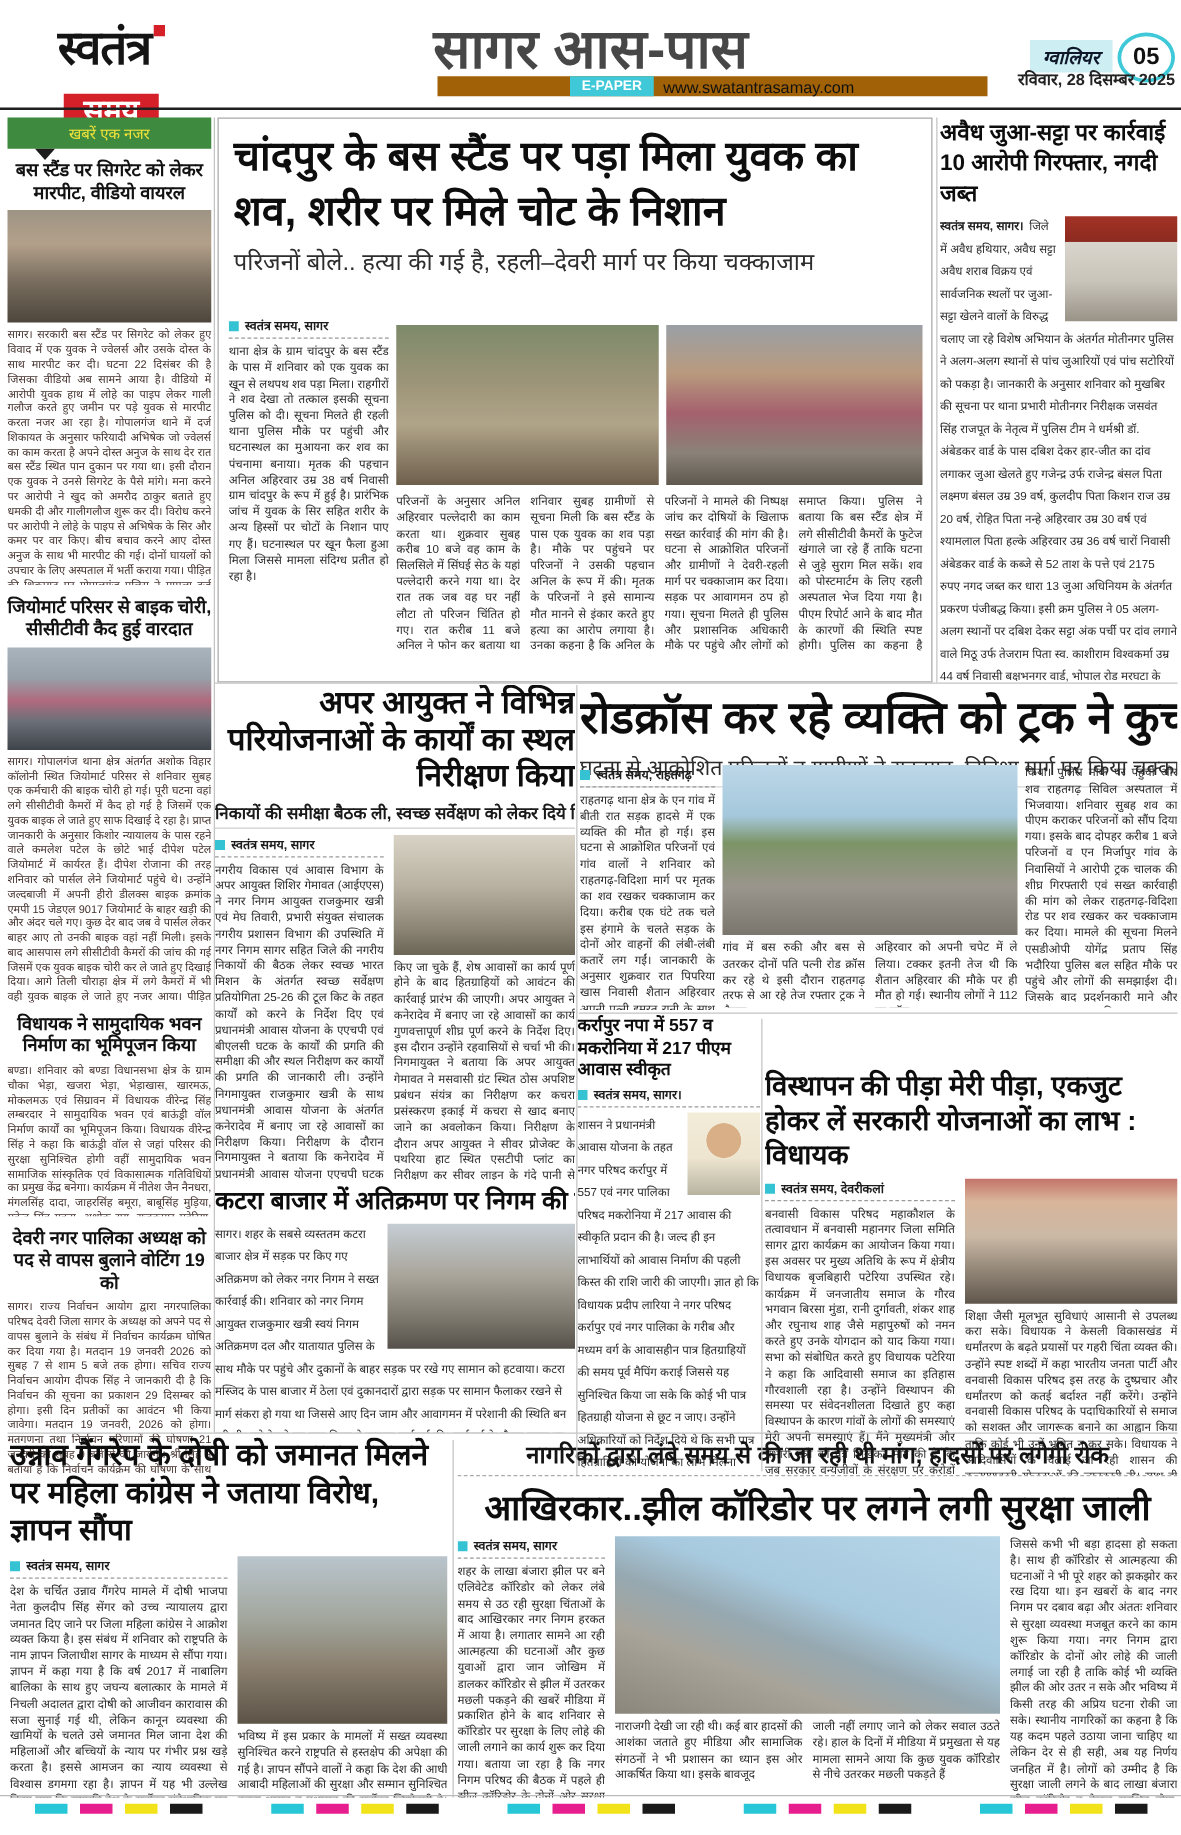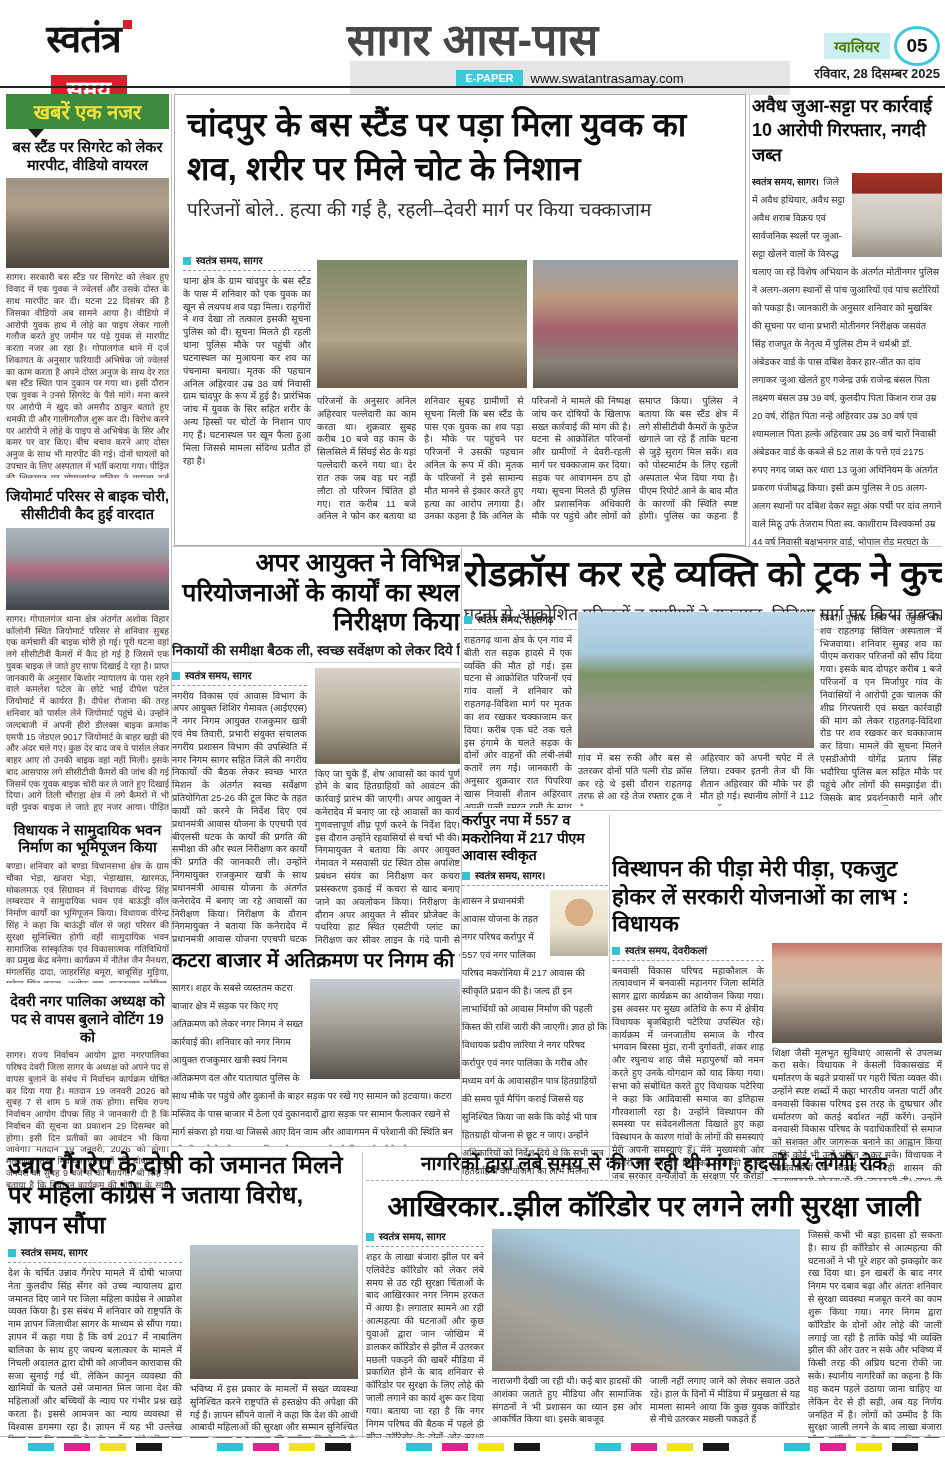--- a/index.html
+++ b/index.html
@@ -23,7 +23,7 @@
   .epaper-bar{background:#e5e5e5;display:flex;align-items:center;justify-content:center;gap:8px;height:34px;}
   .epaper-chip{background:#3fc9d8;color:#fff;font-weight:bold;font-size:11px;padding:2px 9px;}
   .url{font-size:13px;color:#111;}
-  .edition-chip{background:#cdeef2;color:#4d7c0f;font-weight:bold;font-size:15px;padding:3px 10px;display:inline-block;}
+  .edition-chip{background:#cdeef2;color:#0f172a;font-weight:bold;font-size:15px;padding:3px 10px;display:inline-block;font-style:italic;}
   .page-circle{display:inline-flex;align-items:center;justify-content:center;width:40px;height:34px;
                border:3px solid #3fc9d8;border-radius:50%;background:#fff;font-weight:bold;font-size:19px;color:#111;}
   .date{font-size:13px;font-weight:bold;color:#222;text-align:right;}

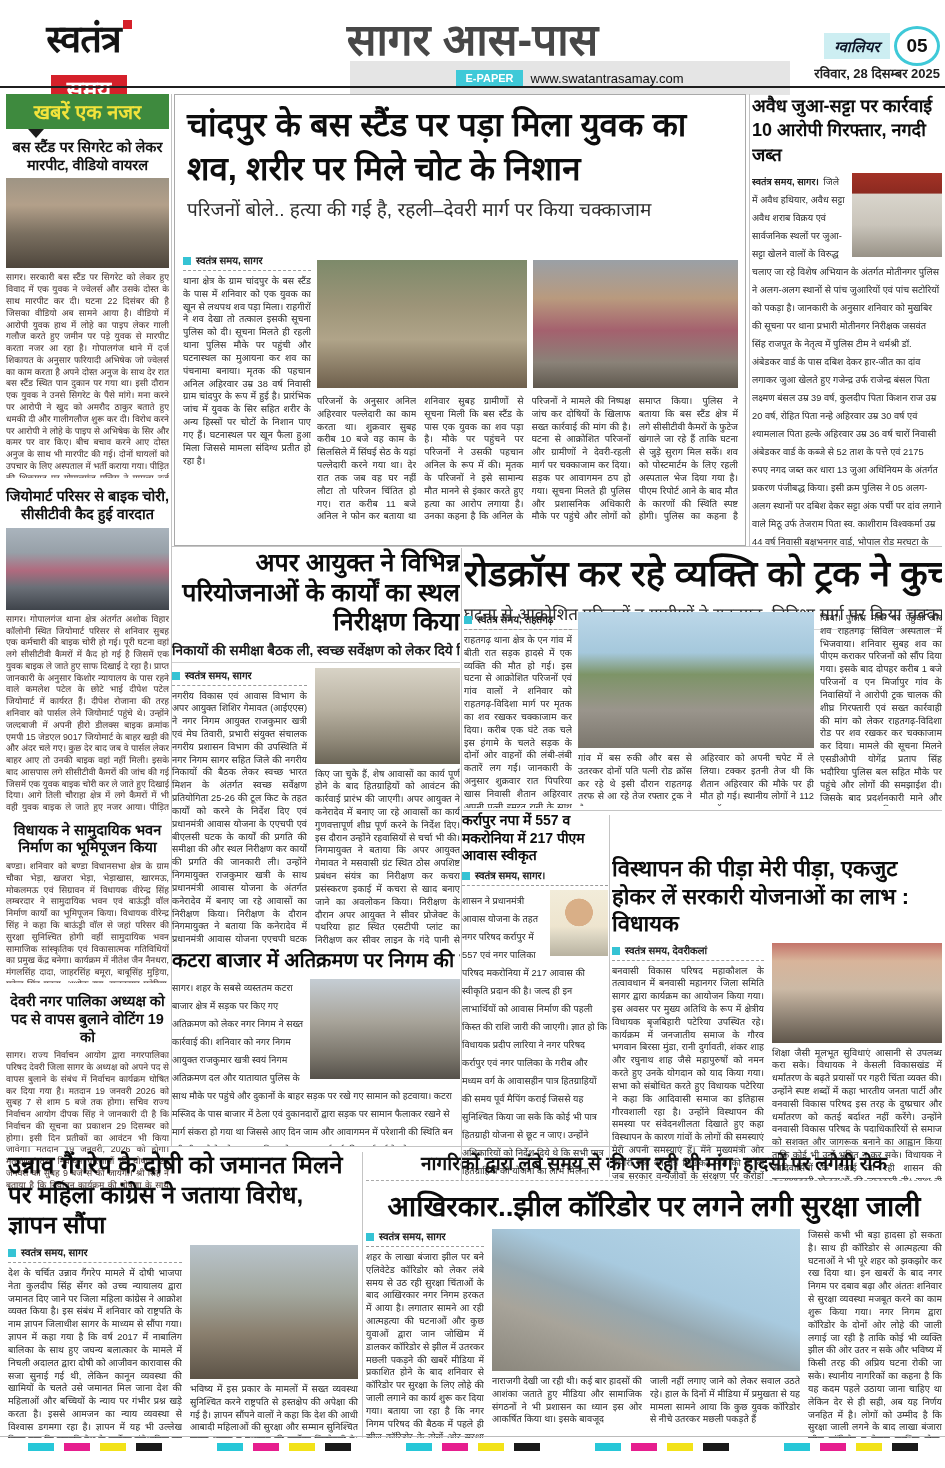--- a/index.html
+++ b/index.html
@@ -20,7 +20,7 @@
   .logo-bottom{display:inline-block;background:#d5202a;color:#fff;font-weight:bold;font-size:24px;
                padding:1px 16px;margin-top:17px;line-height:1.2;}
   .section-title{font-size:44px;font-weight:bold;color:#474747;text-align:center;line-height:1;}
-  .epaper-bar{background:#e5e5e5;display:flex;align-items:center;justify-content:center;gap:8px;height:34px;}
+  .epaper-bar{background:#a16207;display:flex;align-items:center;justify-content:center;gap:8px;height:16px;}
   .epaper-chip{background:#3fc9d8;color:#fff;font-weight:bold;font-size:11px;padding:2px 9px;}
   .url{font-size:13px;color:#111;}
   .edition-chip{background:#cdeef2;color:#0f172a;font-weight:bold;font-size:15px;padding:3px 10px;display:inline-block;font-style:italic;}

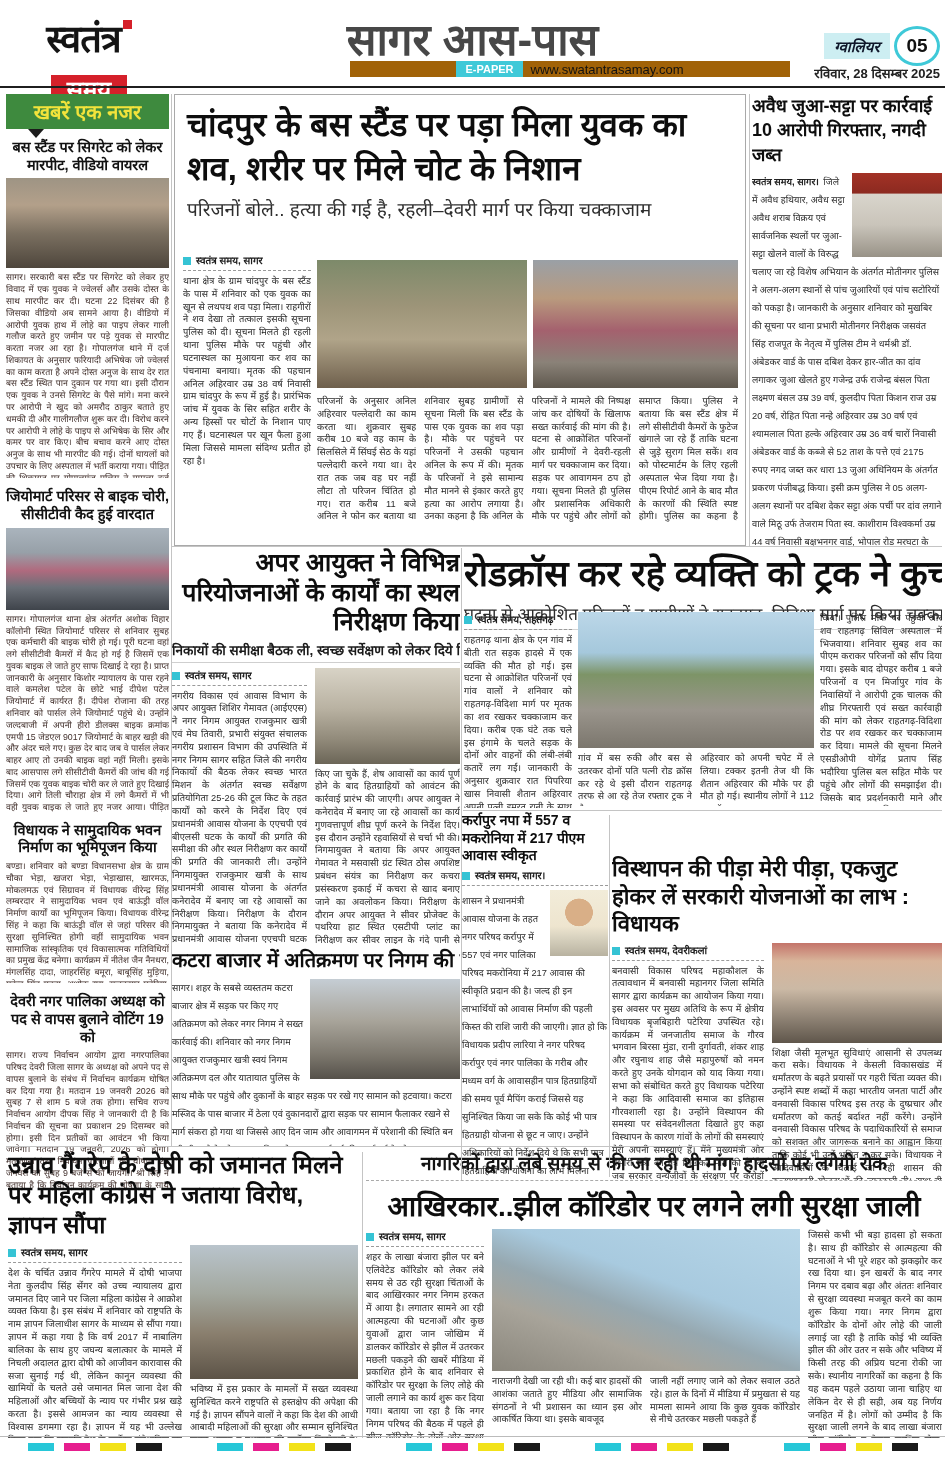--- a/index.html
+++ b/index.html
@@ -114,7 +114,7 @@
     <span class="edition-chip">ग्वालियर</span>
     <span class="page-circle">05</span>
   </div>
-  <div class="abs date" style="left:795px;top:64px;width:145px;">रविवार, 28 दिसम्बर 2025</div>
+  <div class="abs date" style="left:795px;top:54px;width:145px;">रविवार, 28 दिसम्बर 2025</div>
   <div class="toprule"></div>
 
   <aside class="sidebar">

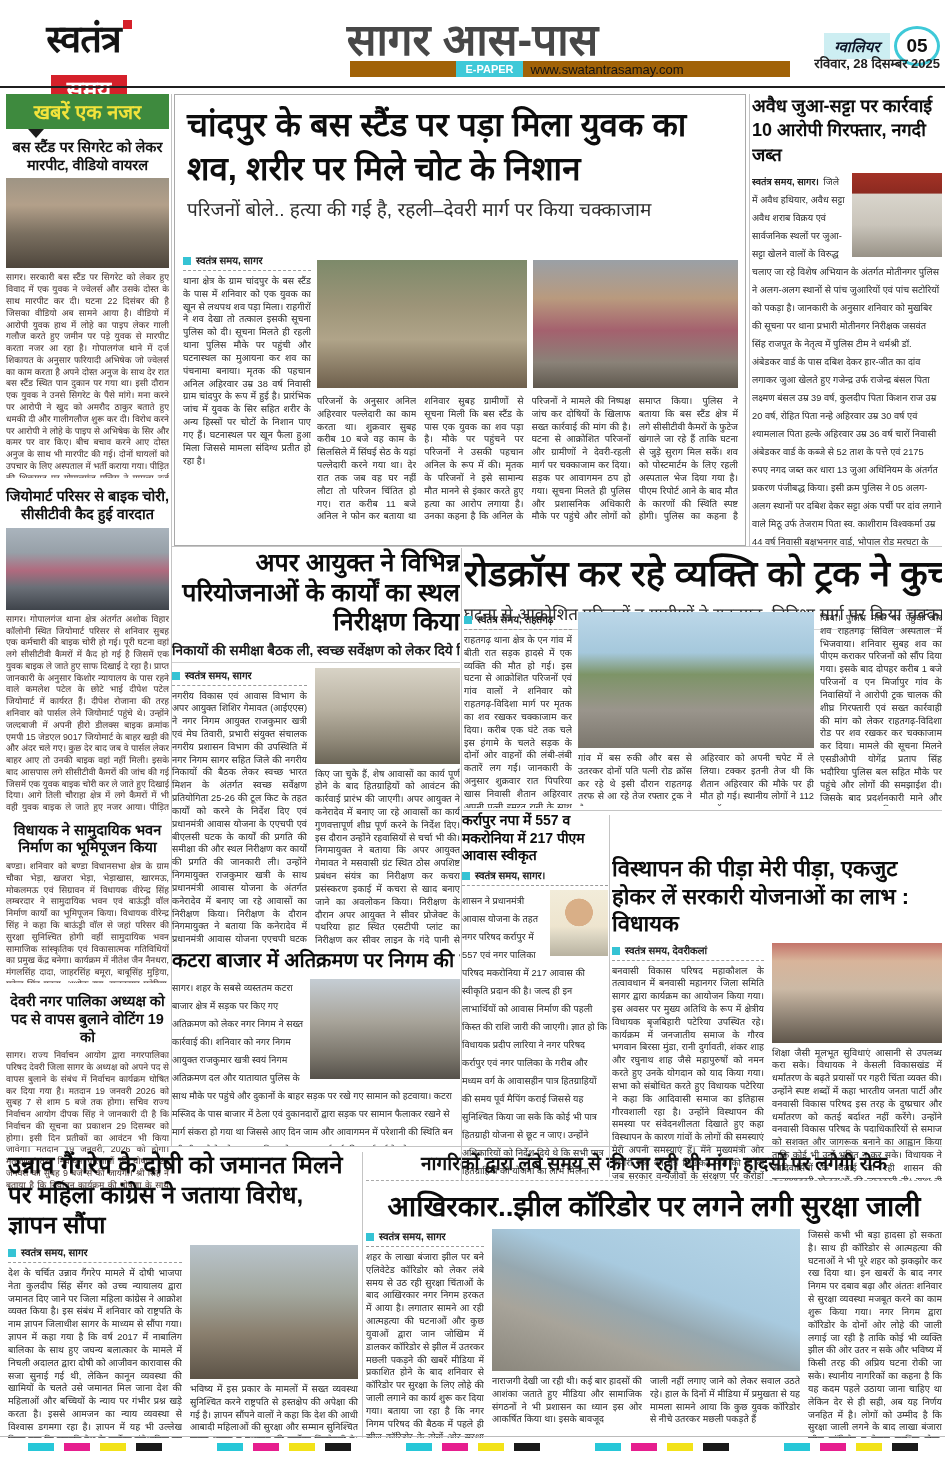--- a/index.html
+++ b/index.html
@@ -30,7 +30,7 @@
   .toprule{position:absolute;left:0;top:86px;width:945px;height:2px;background:#1f1f1f;}
   
   .sidebar{position:absolute;left:6px;top:94px;width:163px;}
-  .sb-head{background:#3e8a3e;color:#f2e33b;font-weight:bold;font-size:20px;text-align:center;
+  .sb-head{background:#3e8a3e;color:#f2e33b;font-weight:normal;font-size:12px;text-align:center;
            padding:4px 0;position:relative;}
   .sb-tri{position:absolute;left:22px;bottom:-9px;width:0;height:0;border-left:8px solid transparent;
           border-right:8px solid transparent;border-top:9px solid #1c1c1c;}

